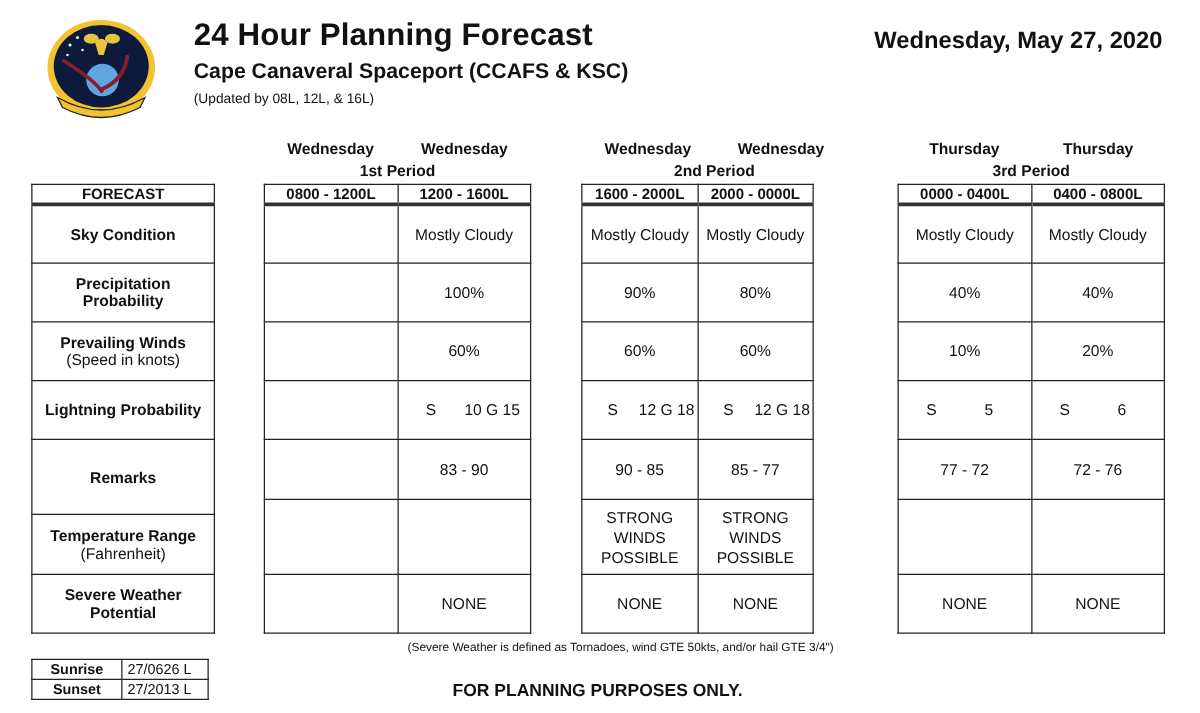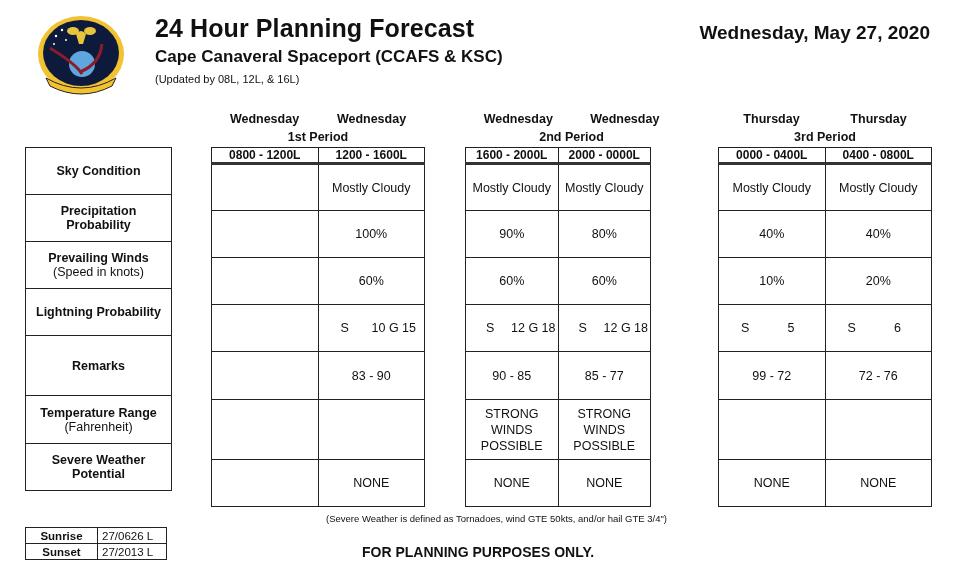--- a/index.html
+++ b/index.html
@@ -82,6 +82,9 @@
 
 <table class="tbl" style="left:25px; width:147px;">
   <tbody>
+      <tr class="hdr">
+        <td>FORECAST</td>
+      </tr>
   <tr style="height:47px;">
         <td>
           <span class="lbl-main">Sky Condition</span>

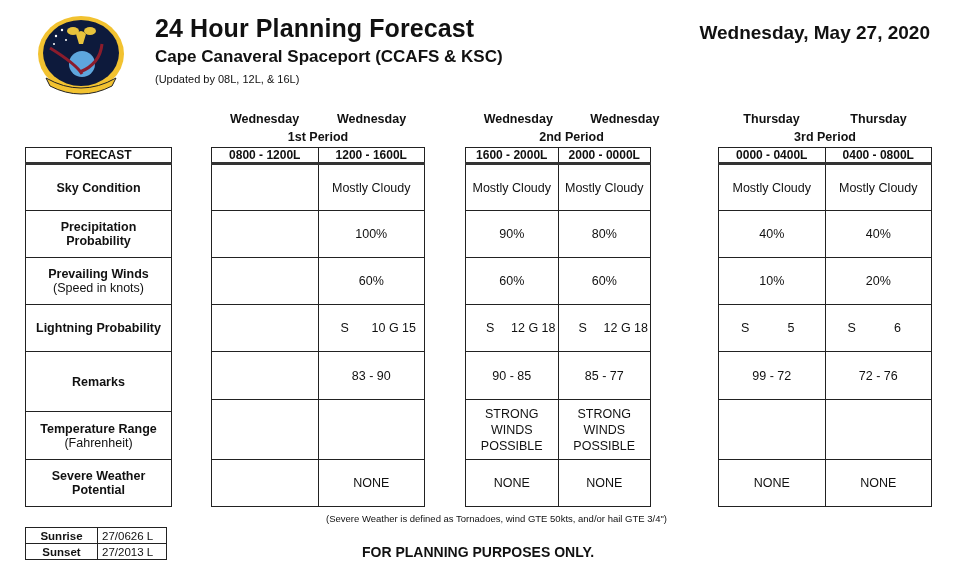--- a/index.html
+++ b/index.html
@@ -252,7 +252,7 @@
         </td>
   </tr>
   <tr style="height:48px;">
-        <td>99 - 72</td>
+        <td>77 - 72</td>
         <td>72 - 76</td>
       </tr>
   <tr style="height:60px;">

